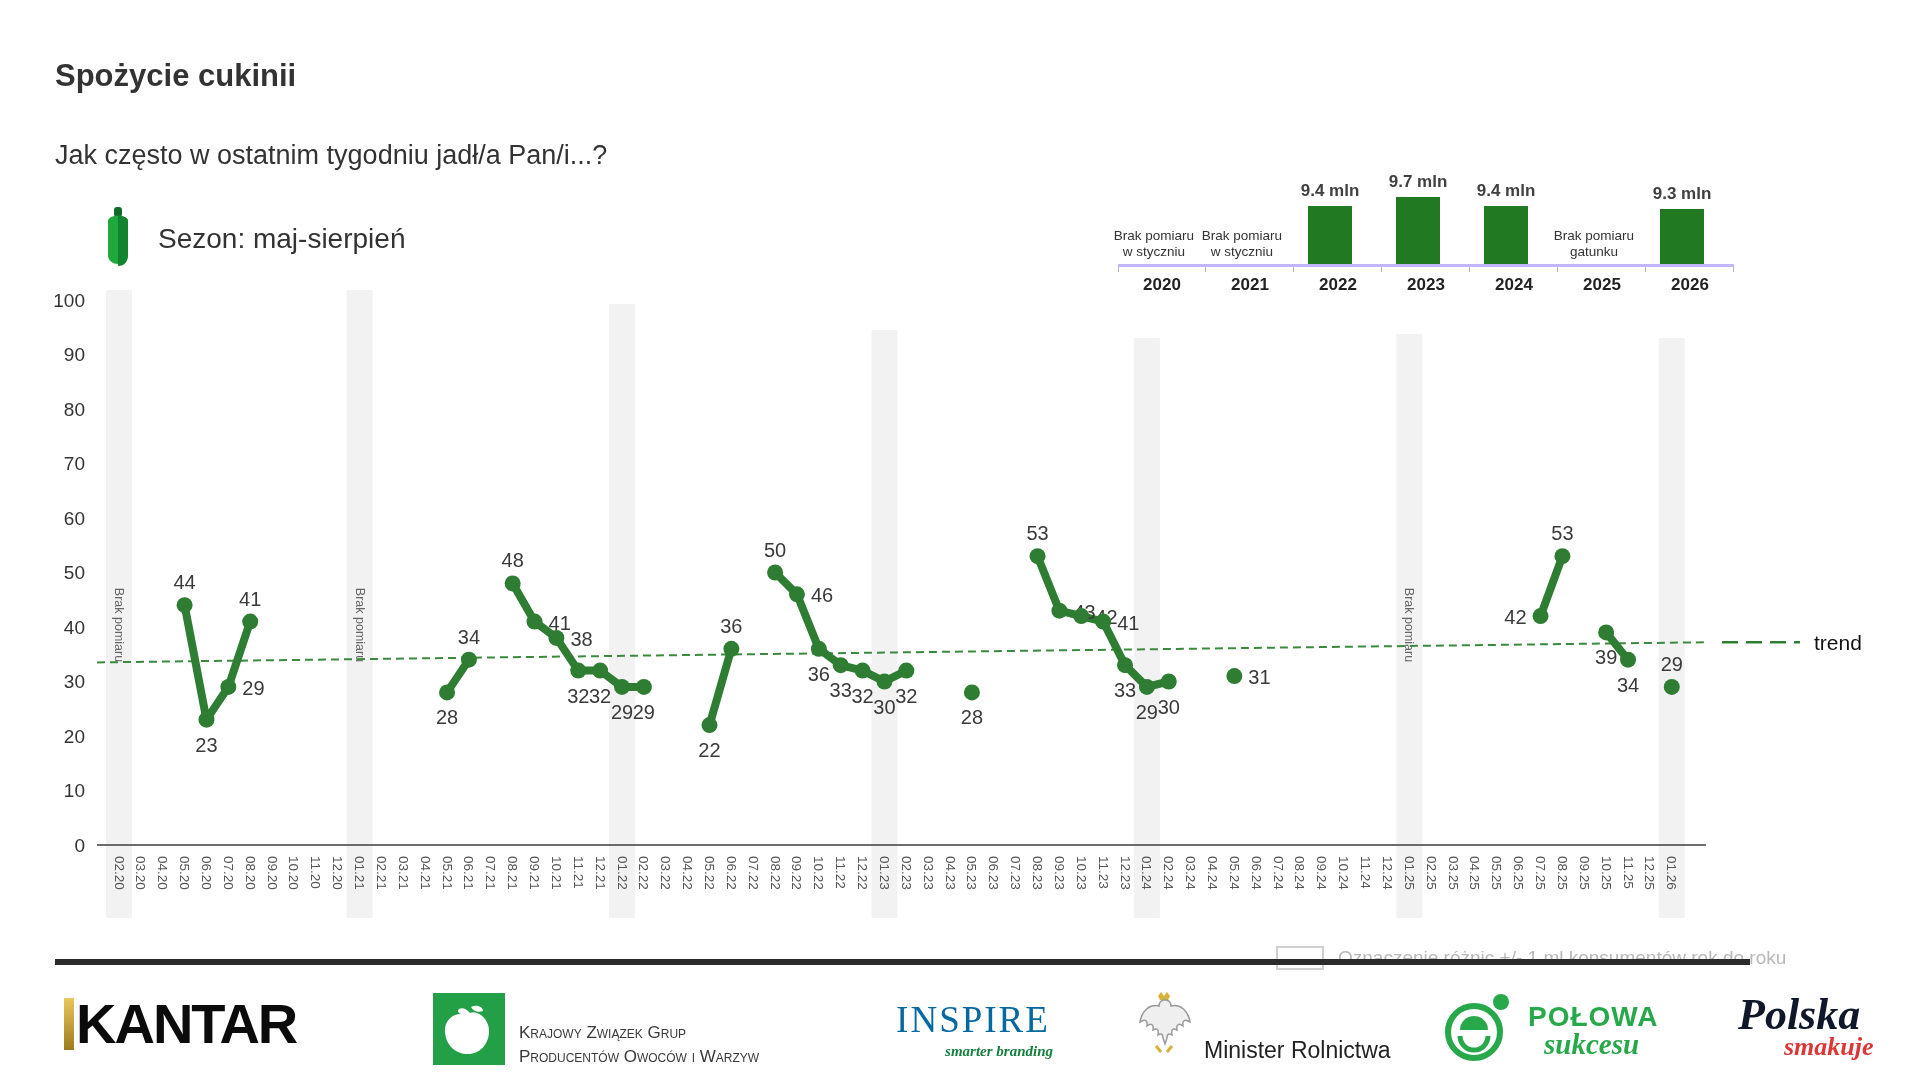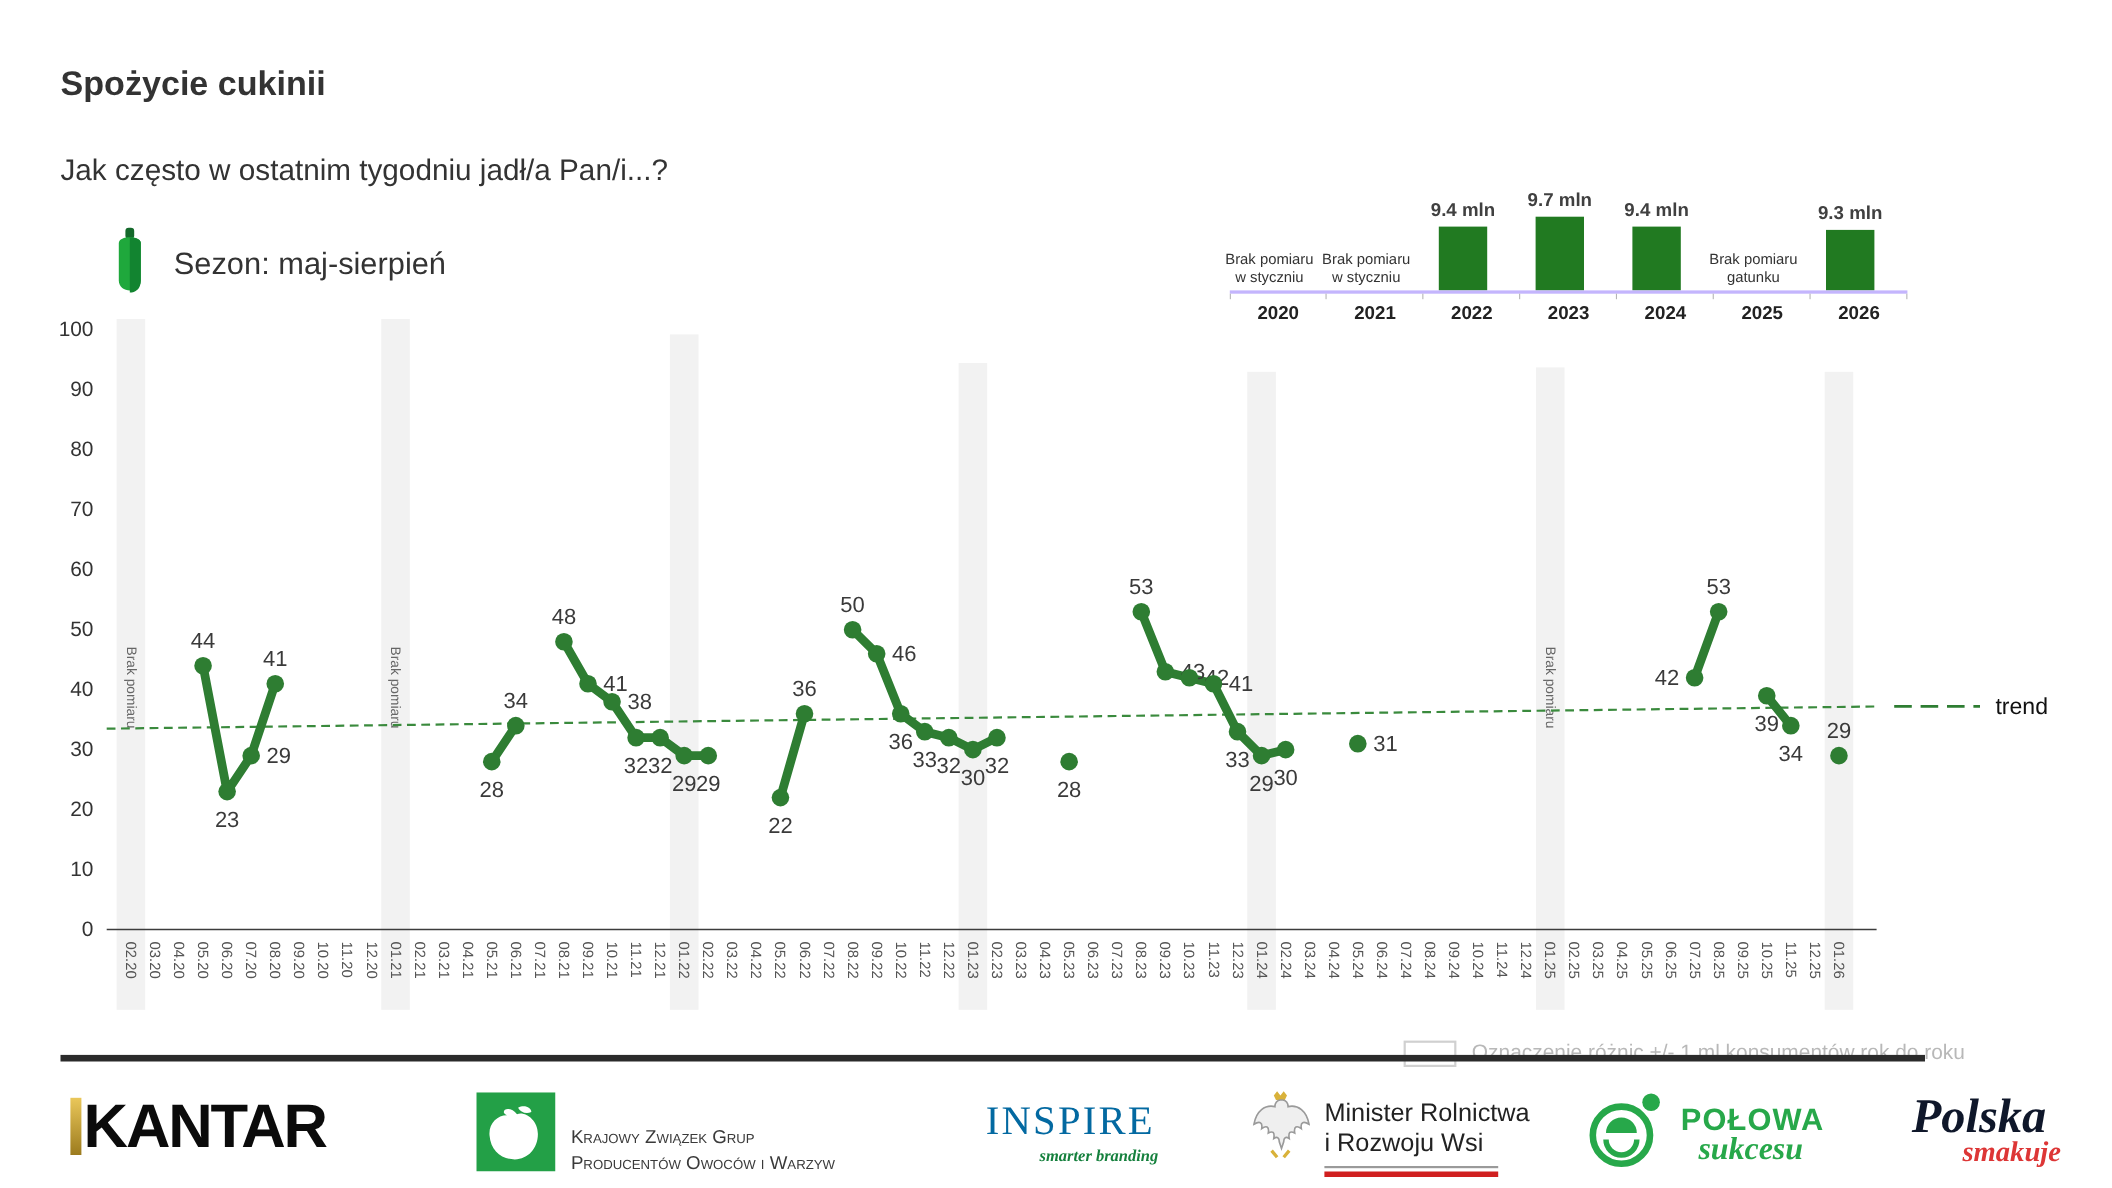--- a/index.html
+++ b/index.html
@@ -36,7 +36,7 @@
   #inspire-tag{font-family:"Liberation Serif",serif;font-style:italic;font-weight:bold;font-size:15px;color:#15803d;text-align:right;margin-top:2px;}
   #ministry{left:1136px;top:988px;display:flex;gap:12px;align-items:flex-start;}
   #ministry-textblock{padding-top:10px;}
-  .ministry-line{font-size:23px;color:#222;line-height:27px;}
+  .ministry-line{font-size:23px;color:#222;line-height:27px;margin-top:39px;}
   #ministry-grayline{width:158px;height:2px;background:#9a9a9a;margin-top:8px;}
   #ministry-redline{width:158px;height:5px;background:#d02020;margin-top:3px;}
   #polowa{left:1442px;top:992px;display:flex;align-items:center;gap:16px;}

